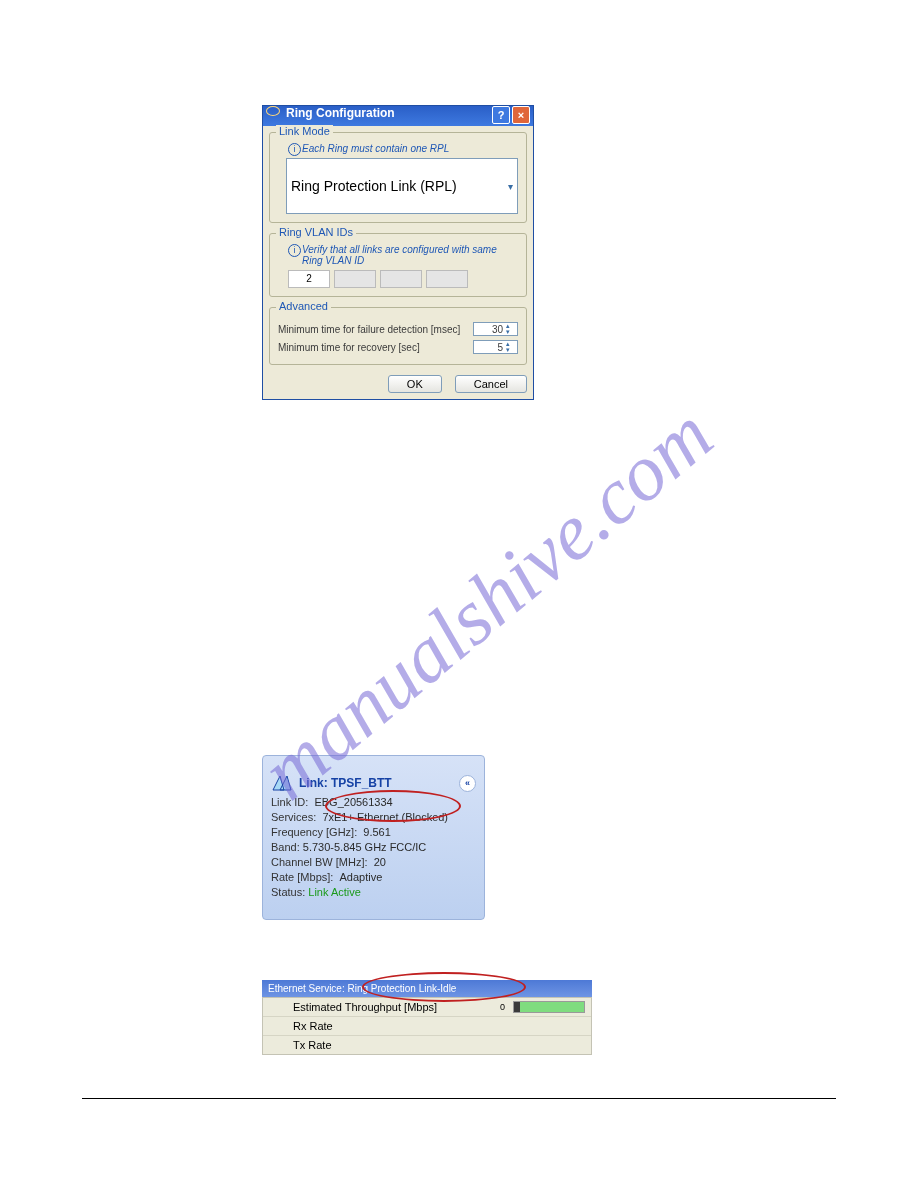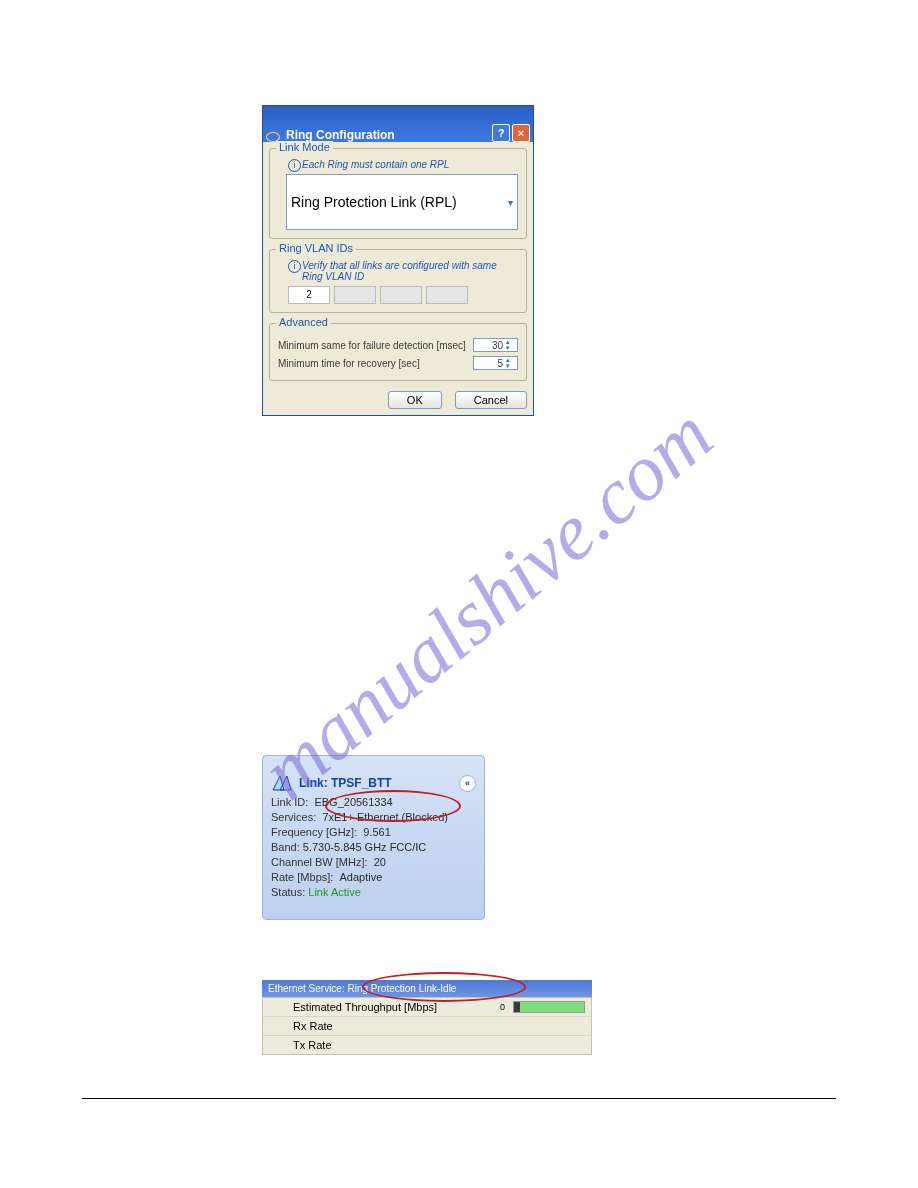--- a/index.html
+++ b/index.html
@@ -6,7 +6,7 @@
 .page{position:relative;width:918px;height:1188px}
 .watermark{position:absolute;left:50%;top:50%;transform:translate(-45%,-40%) rotate(-40deg);font:italic 80px Georgia,serif;color:#776ad6;opacity:.55;white-space:nowrap;pointer-events:none;z-index:5}
 .dialog{position:absolute;left:262px;top:105px;width:270px;border:1px solid #1f4ea3;background:#edead8;font-size:11px}
-.title{display:flex;align-items:flex-end;background:linear-gradient(#2a5fc7,#3e79e0);color:#fff;font-weight:bold;height:36px;padding:0 3px;font-size:12px}
+.title{display:flex;align-items:flex-start;background:linear-gradient(#2a5fc7,#3e79e0);color:#fff;font-weight:bold;height:20px;padding:0 3px;font-size:12px}
 .title .t{flex:1;margin-left:6px}
 .help,.close{width:16px;height:16px;display:inline-flex;align-items:center;justify-content:center;border:1px solid #fff;border-radius:2px;margin-left:2px;font-size:11px}
 .help{background:#3e79e0;color:#fff}

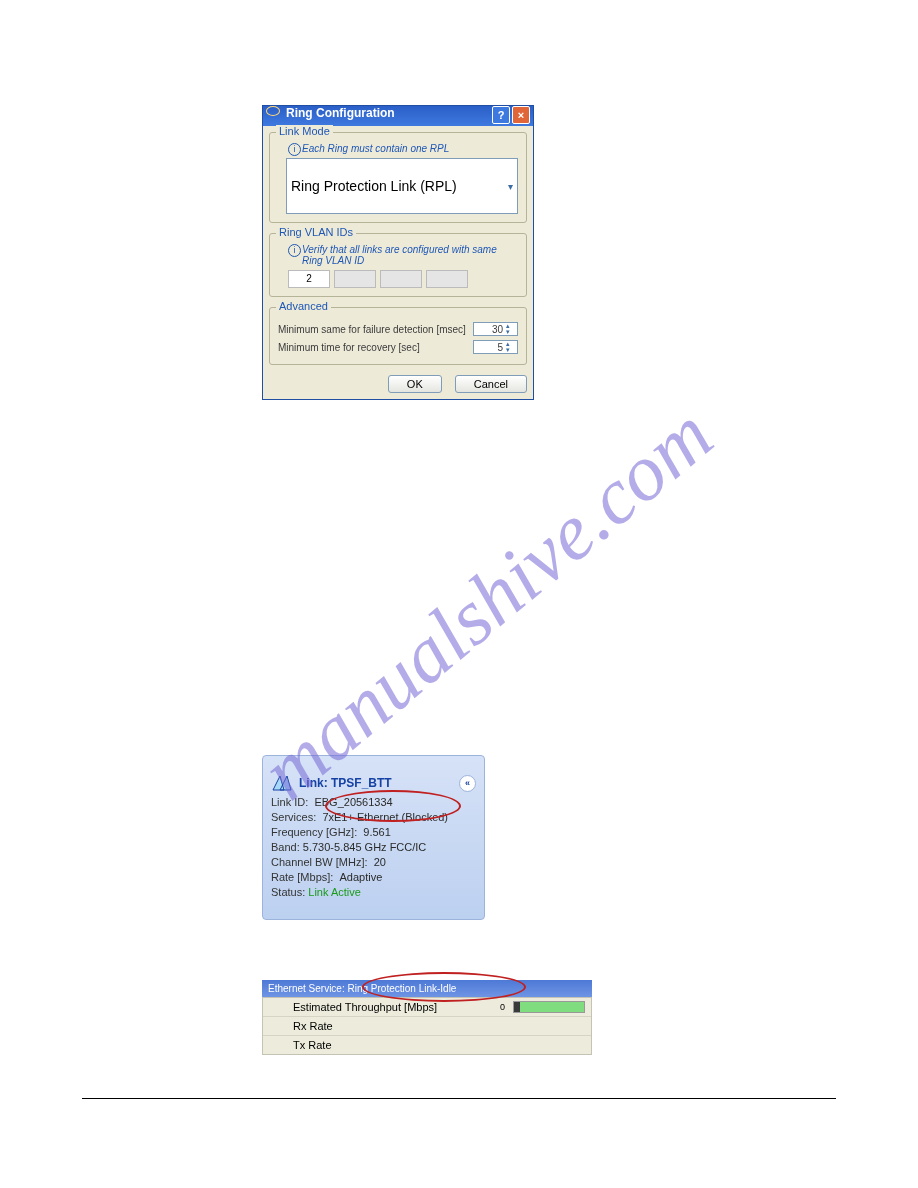--- a/index.html
+++ b/index.html
@@ -87,7 +87,7 @@
   <div class="grp adv">
    <span class="lg">Advanced</span>
    <div class="advrow">
-    <span class="al">Minimum same for failure detection [msec]</span>
+    <span class="al">Minimum time for failure detection [msec]</span>
     <span class="spin">
               <span class="sv">30</span>
               <span class="sb"></span>

